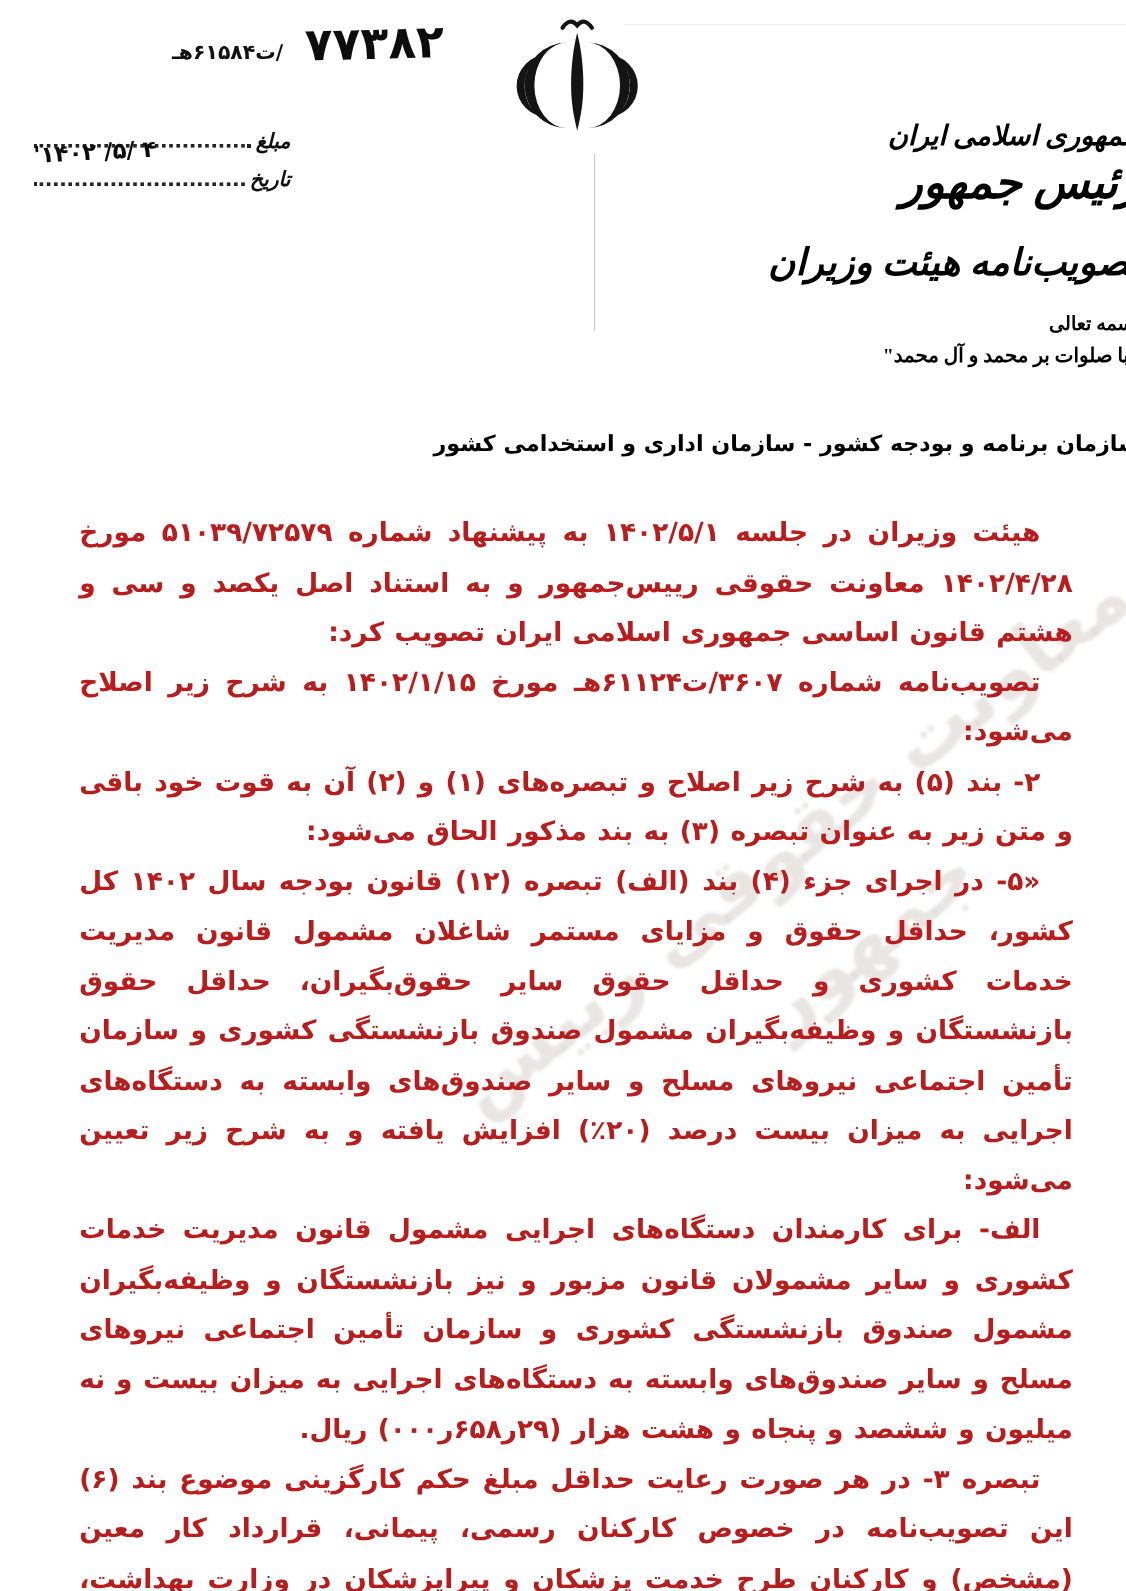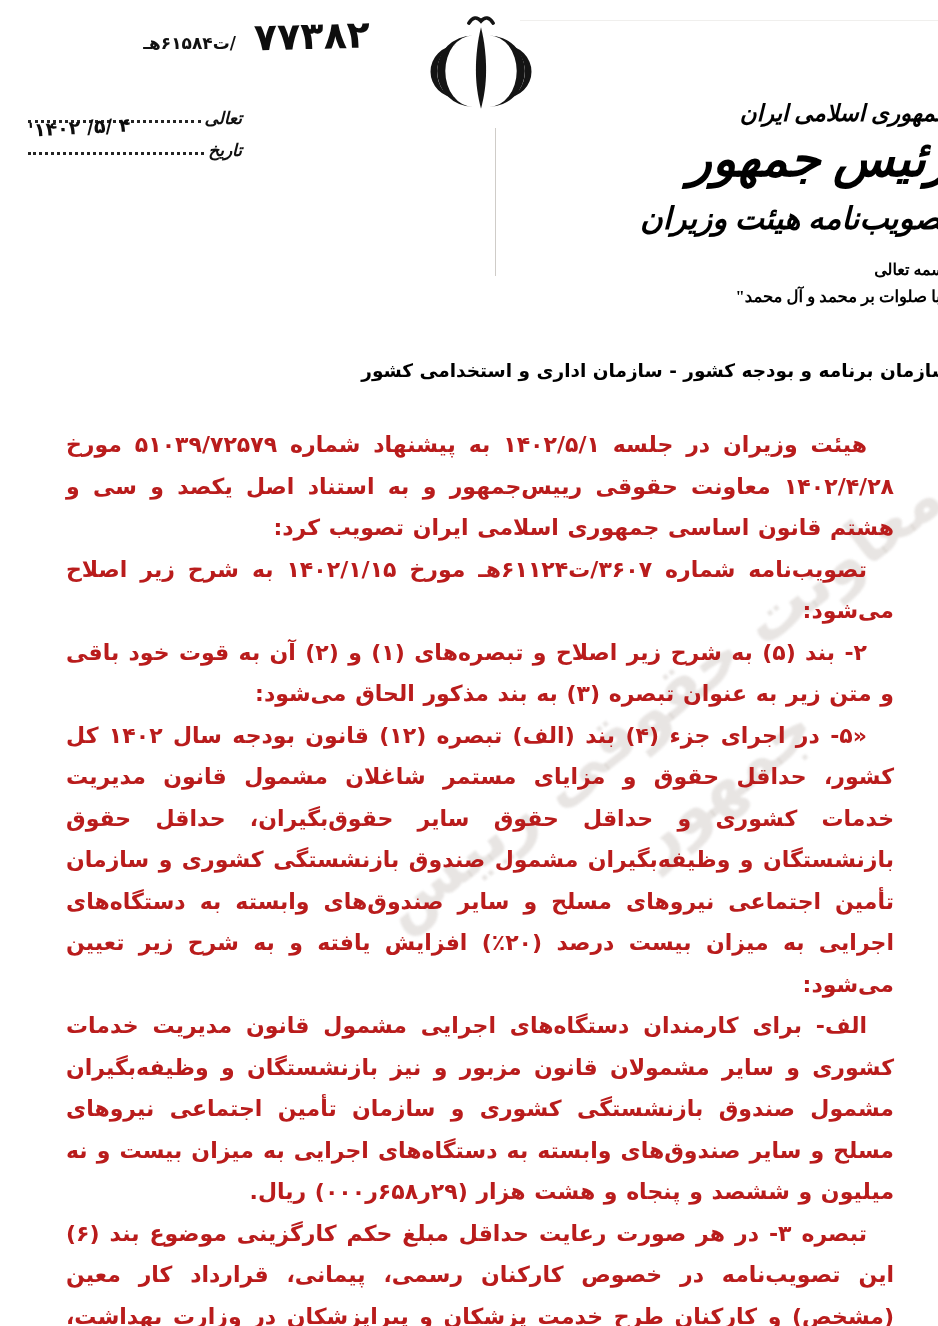--- a/index.html
+++ b/index.html
@@ -192,7 +192,7 @@
 
   <div class="fields">
     <div class="field-row">
-      <span class="field-label">تعالی</span>
+      <span class="field-label">مبلغ</span>
       <span class="dotline"></span>
     </div>
     <div class="handwritten-date" dir="ltr">'۱۴۰۲ /۵/ ۴</div>

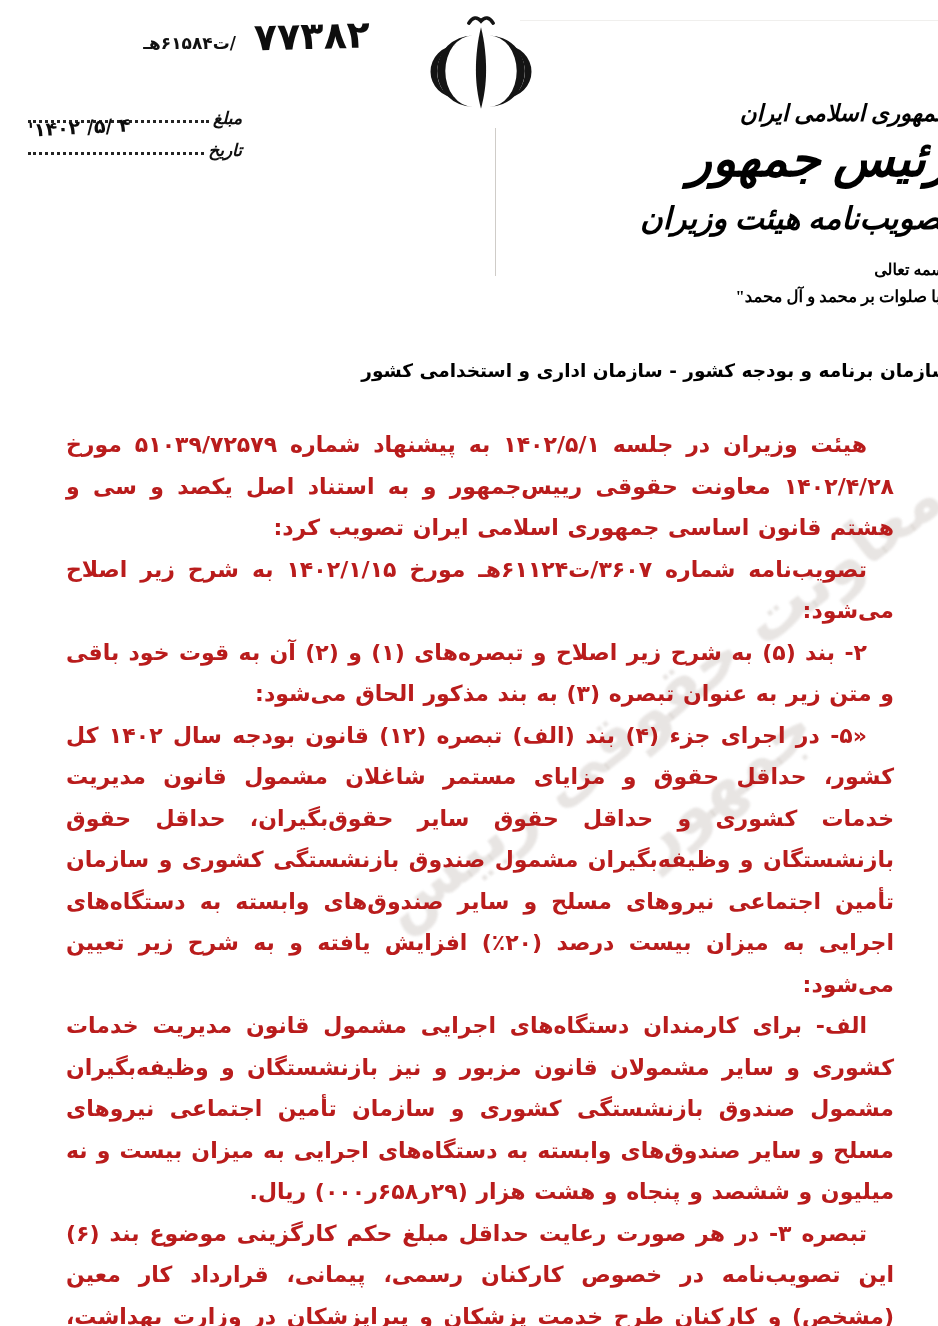--- a/index.html
+++ b/index.html
@@ -141,7 +141,7 @@
   }
   .calligraphy { font-style: italic; font-weight: bold; }
   .country   { top: 100px; font-size: 23px; letter-spacing: 1px; }
-  .office    { top: 130px; font-size: 50px; margin-left: 30px; }
+  .office    { top: 130px; font-size: 38px; margin-left: 30px; }
   .doc-type  { top: 200px; font-size: 31px; }
   .bismillah { top: 260px; font-size: 16px; font-weight: 600; padding-left: 12px; }
   .salutation{ top: 287px; font-size: 16.5px; font-weight: 700; }

